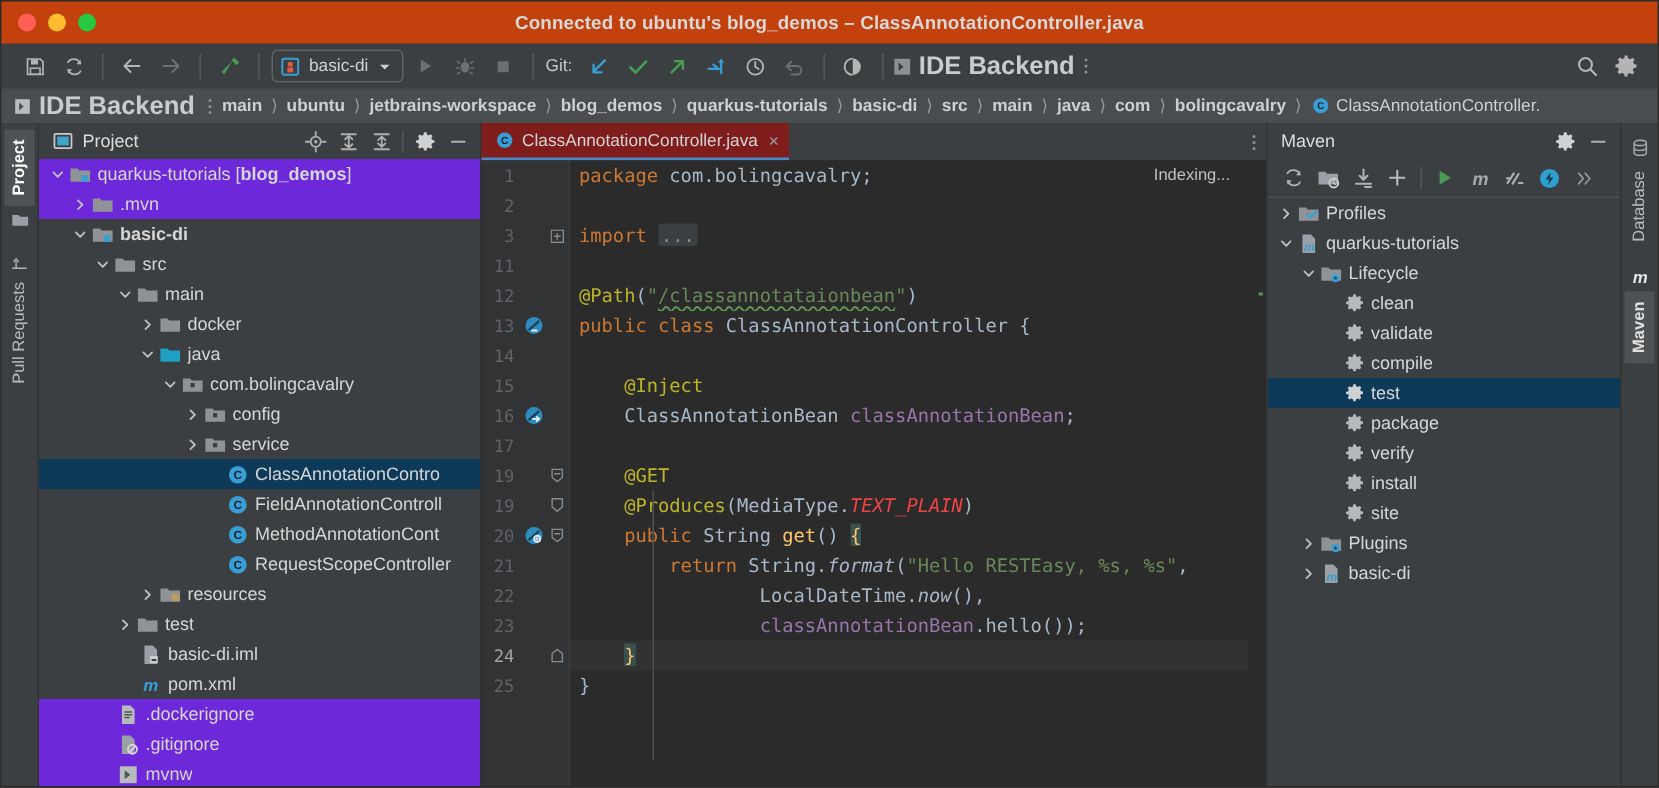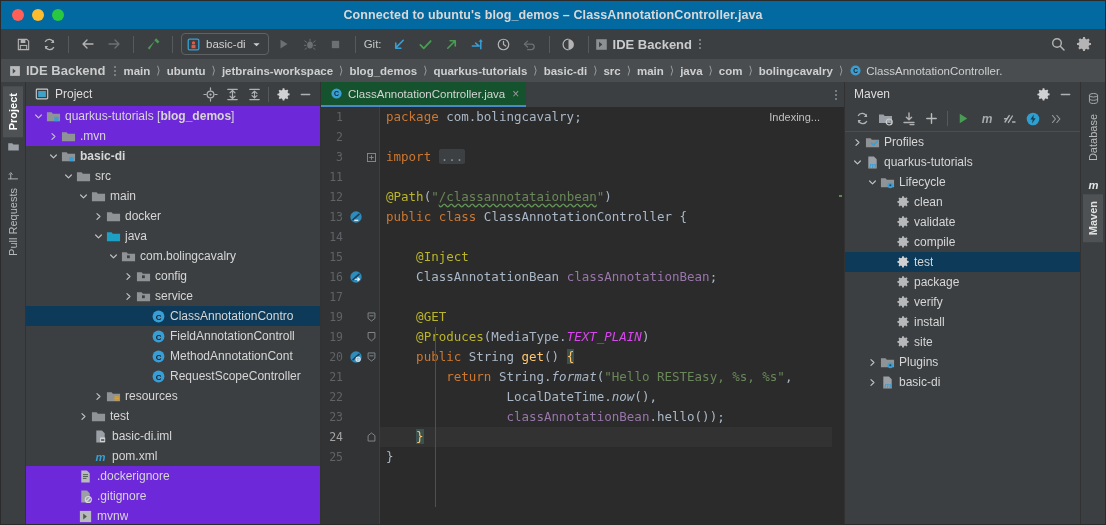--- a/index.html
+++ b/index.html
@@ -19,7 +19,7 @@
   
   .titlebar {
     height: 28px; flex: 0 0 28px;
-    background: #0369a1;
+    background: #c2410c;
     display: flex; align-items: center;
     position: relative;
   }

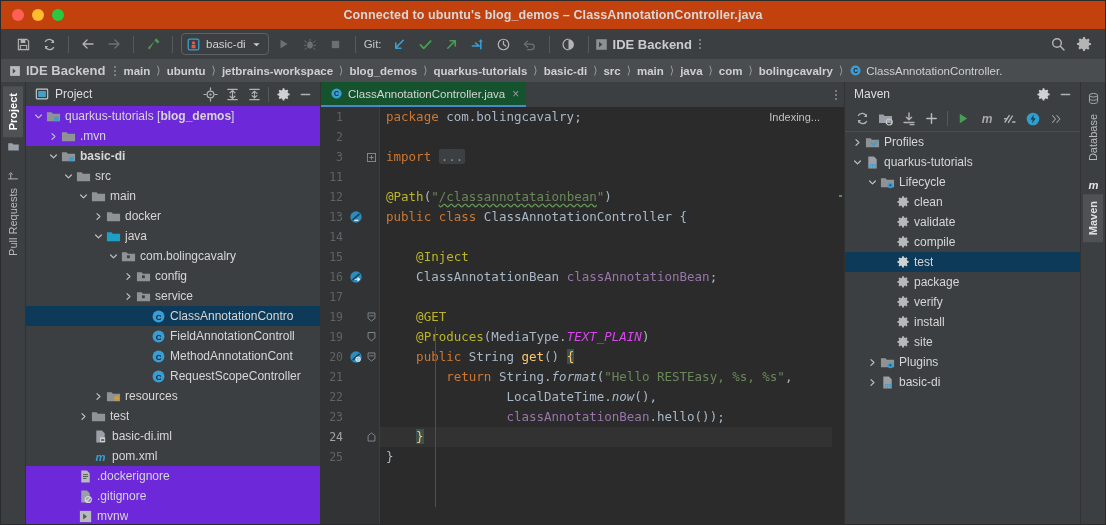--- a/index.html
+++ b/index.html
@@ -63,7 +63,7 @@
   .ide-backend-chip {
     display: flex; align-items: center; gap: 5px;
   }
-  .ide-backend-chip .ib-label { font-size: 13px; font-weight: bold; color: #cacbcc; }
+  .ide-backend-chip .ib-label { font-size: 17px; font-weight: bold; color: #cacbcc; }
   .kebab { display: flex; flex-direction: column; gap: 2px; align-items: center; padding: 0 7px; }
   .kebab i { width: 2px; height: 2px; background: #8d9093; border-radius: 50%; display: block; }
 

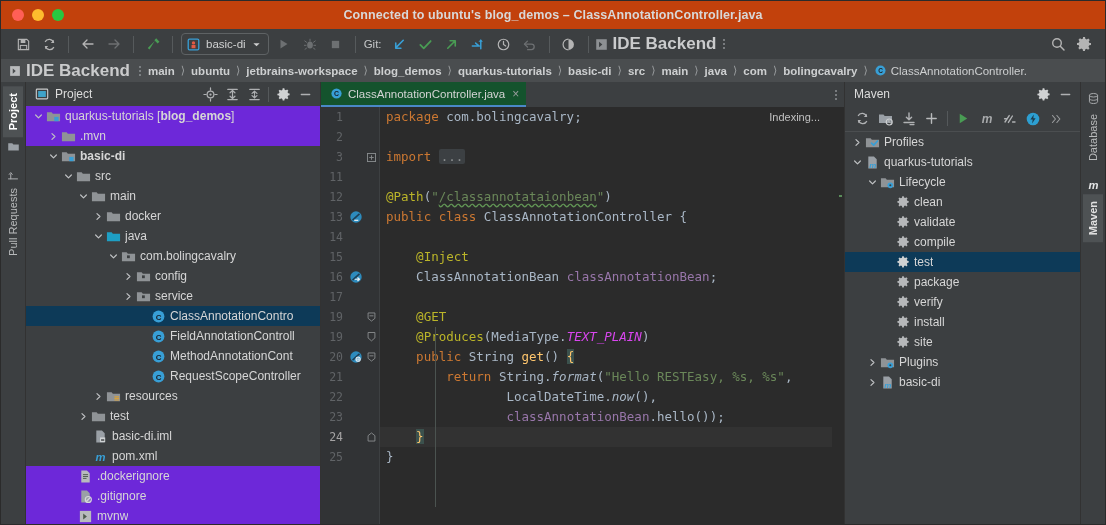--- a/index.html
+++ b/index.html
@@ -167,7 +167,7 @@
   .etab {
     display: flex; align-items: center; gap: 5px;
     padding: 0 7px 0 9px;
-    background: #14532d;
+    background: #7f1d1d;
     border-bottom: 2px solid #4a88c7;
     font-size: 11.5px; color: #d4d4d4;
   }

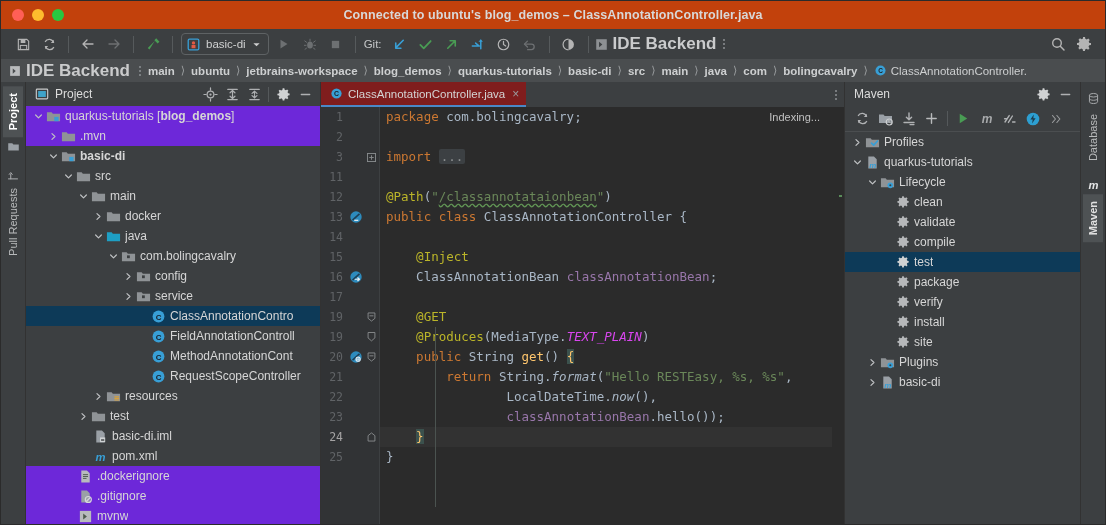--- a/index.html
+++ b/index.html
@@ -218,7 +218,7 @@
   .ann { color: #bbb529; }
   .str { color: #6a8759; }
   .fld { color: #9876aa; }
-  .sfield { color: #d946ef; font-style: italic; }
+  .sfield { color: #ef4444; font-style: italic; }
   .mth { color: #ffc66d; }
   .mi { color: #a9b7c6; font-style: italic; }
   .brace-hl { background: #3b514d; color: #ffc66d; }

